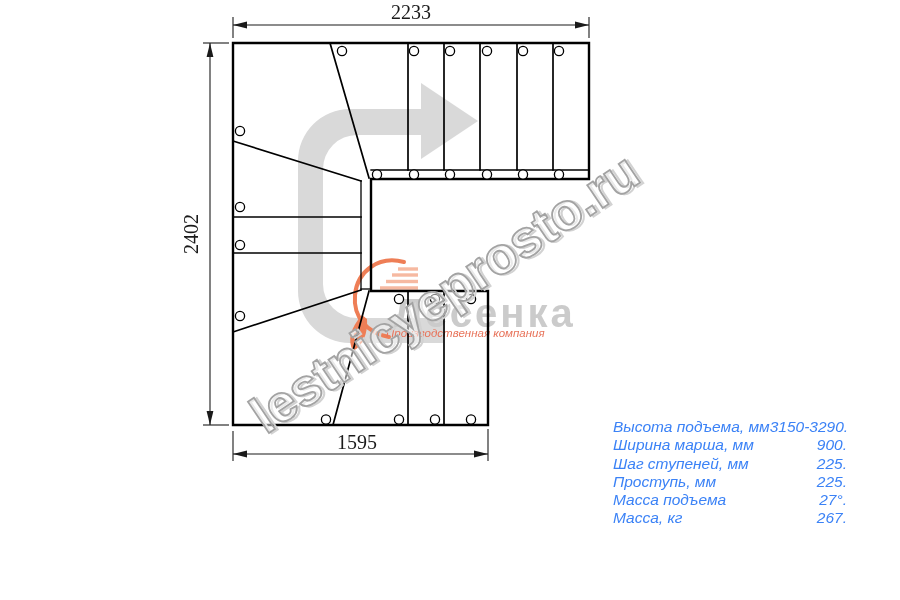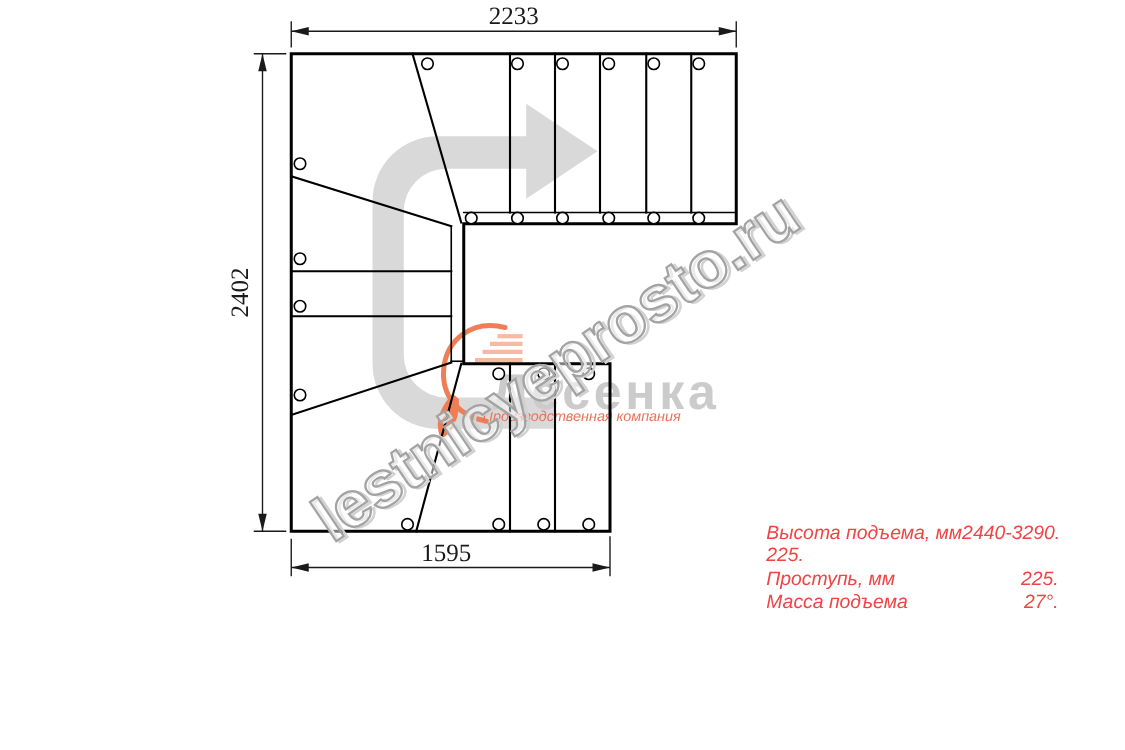--- a/index.html
+++ b/index.html
@@ -12,7 +12,7 @@
   .specs{
     position:absolute;left:613px;top:418px;width:234px;
     font-family:"Liberation Sans",sans-serif;font-style:italic;
-    font-size:15.5px;line-height:18.3px;color:#ef4444;
+    font-size:15.5px;line-height:18.3px;color:#3b82f6;
   }
   .specs .row{display:flex;justify-content:space-between;}
   .specs .lbl{text-align:left;white-space:nowrap;}

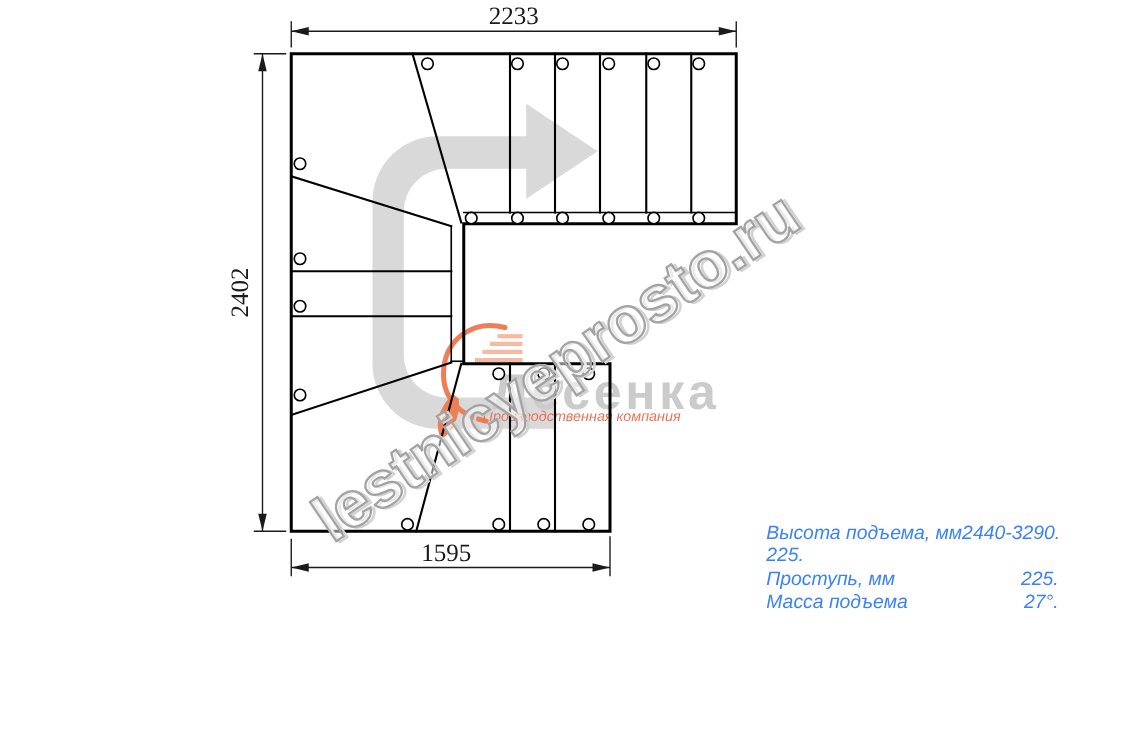--- a/index.html
+++ b/index.html
@@ -148,7 +148,7 @@
   <div class="specs">
     <div class="row">
       <span class="lbl">Высота подъема, мм</span>
-      <span class="val">2440-3290.</span>
+      <span class="val">3150-3290.</span>
     </div>
     <div class="row">
       <span class="val">225.</span>

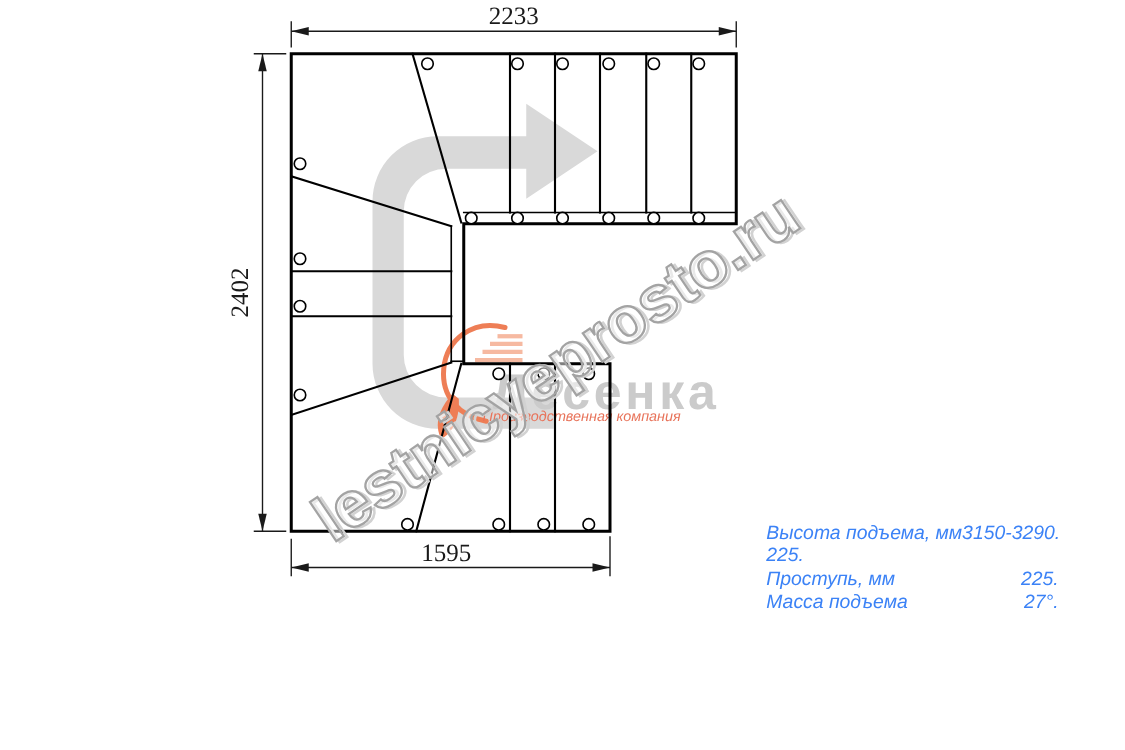--- a/index.html
+++ b/index.html
@@ -151,6 +151,10 @@
       <span class="val">3150-3290.</span>
     </div>
     <div class="row">
+      <span class="lbl">Ширина марша, мм</span>
+      <span class="val">900.</span>
+    </div>
+    <div class="row">
       <span class="val">225.</span>
     </div>
     <div class="row">

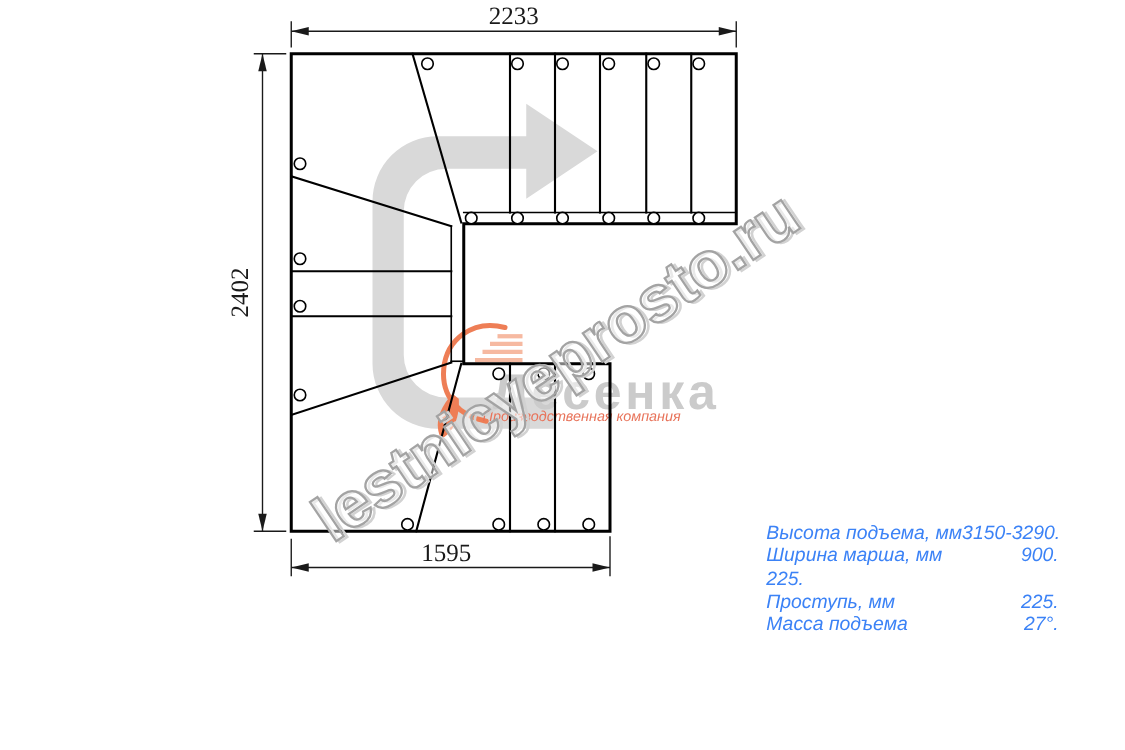--- a/index.html
+++ b/index.html
@@ -155,6 +155,7 @@
       <span class="val">900.</span>
     </div>
     <div class="row">
+      <span class="lbl">Шаг ступеней, мм</span>
       <span class="val">225.</span>
     </div>
     <div class="row">

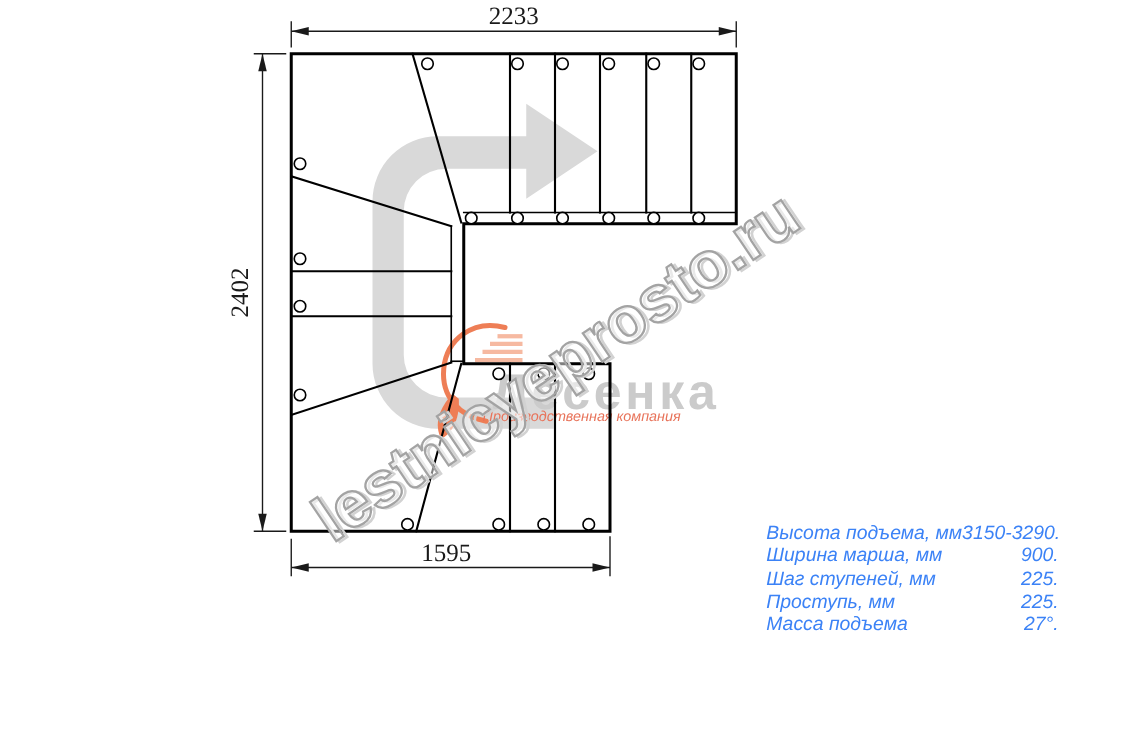--- a/index.html
+++ b/index.html
@@ -166,6 +166,10 @@
       <span class="lbl">Масса подъема</span>
       <span class="val">27°.</span>
     </div>
+    <div class="row">
+      <span class="lbl">Масса, кг</span>
+      <span class="val">267.</span>
+    </div>
   </div>
 </div>
 

